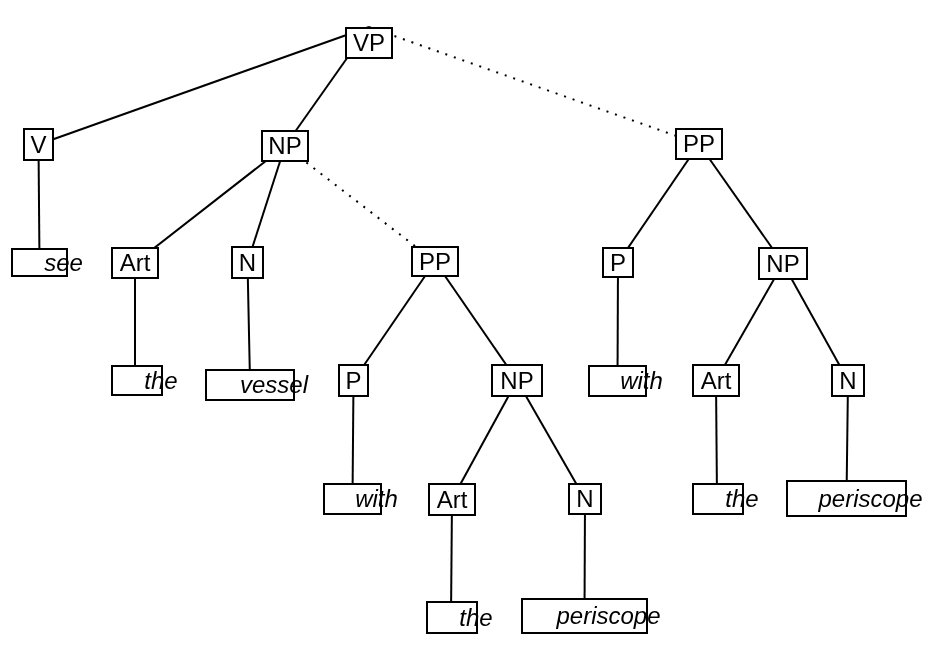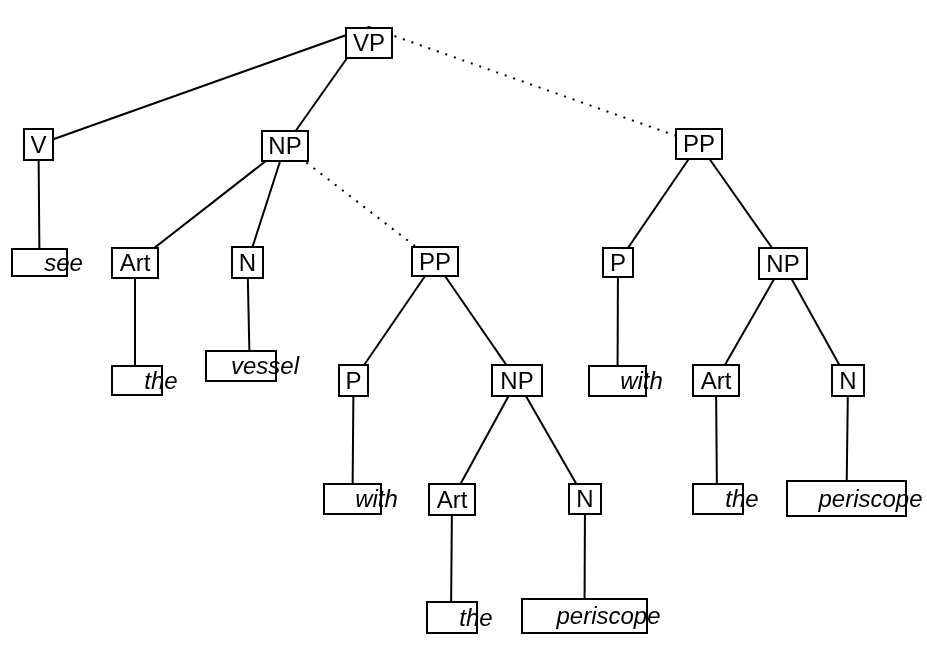--- a/index.html
+++ b/index.html
@@ -110,7 +110,7 @@
       <div class="node word" style="left: 111px; top: 365px; width: 48px; height: 31px;">
         <span>the</span>
       </div>
-      <div class="node word" style="left: 205px; top: 350px; width: 72px; height: 32px;">
+      <div class="node word" style="left: 205px; top: 369px; width: 90px; height: 32px;">
         <span>vessel</span>
       </div>
       <div class="node" style="left: 338px; top: 364px; width: 31px; height: 33px;">

